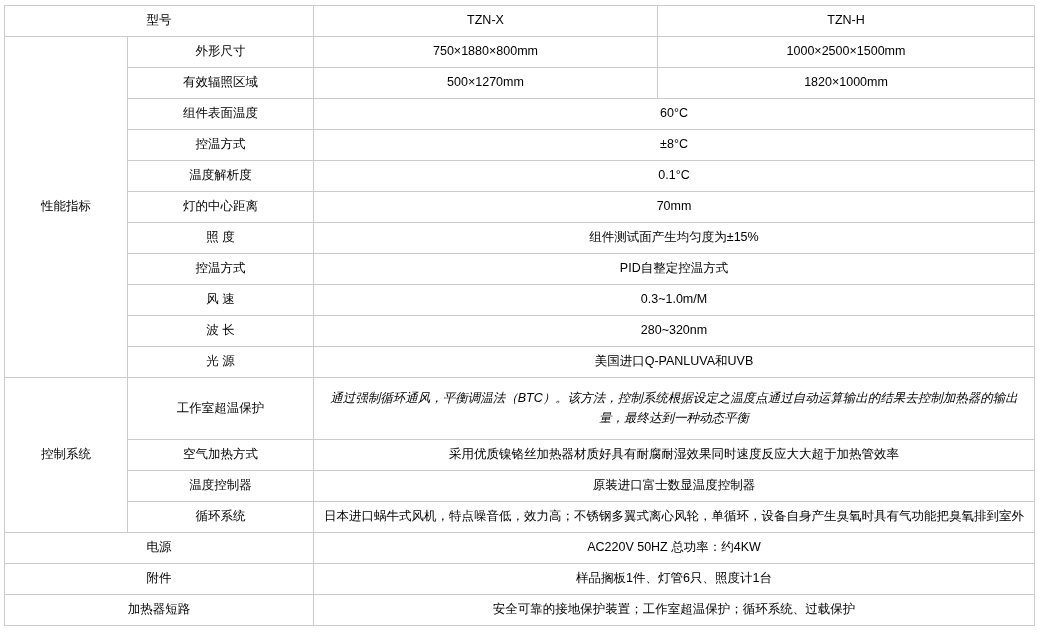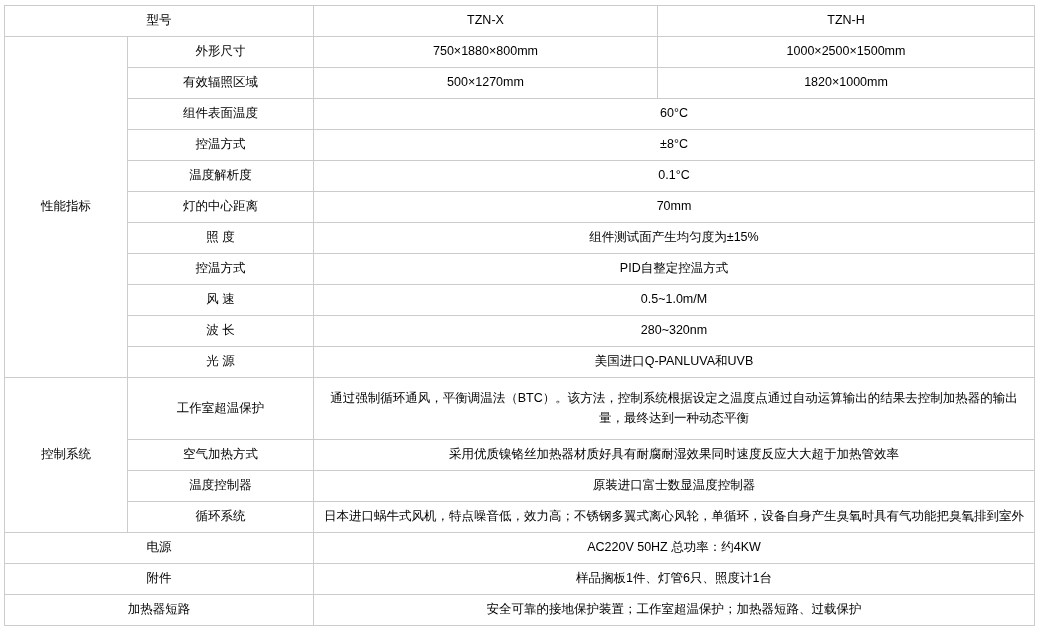--- a/index.html
+++ b/index.html
@@ -86,7 +86,7 @@
   </tr>
   <tr>
     <td>风 速</td>
-    <td colspan="2">0.5~1.0m/M</td>
+    <td colspan="2">0.3~1.0m/M</td>
   </tr>
   <tr>
     <td>波 长</td>

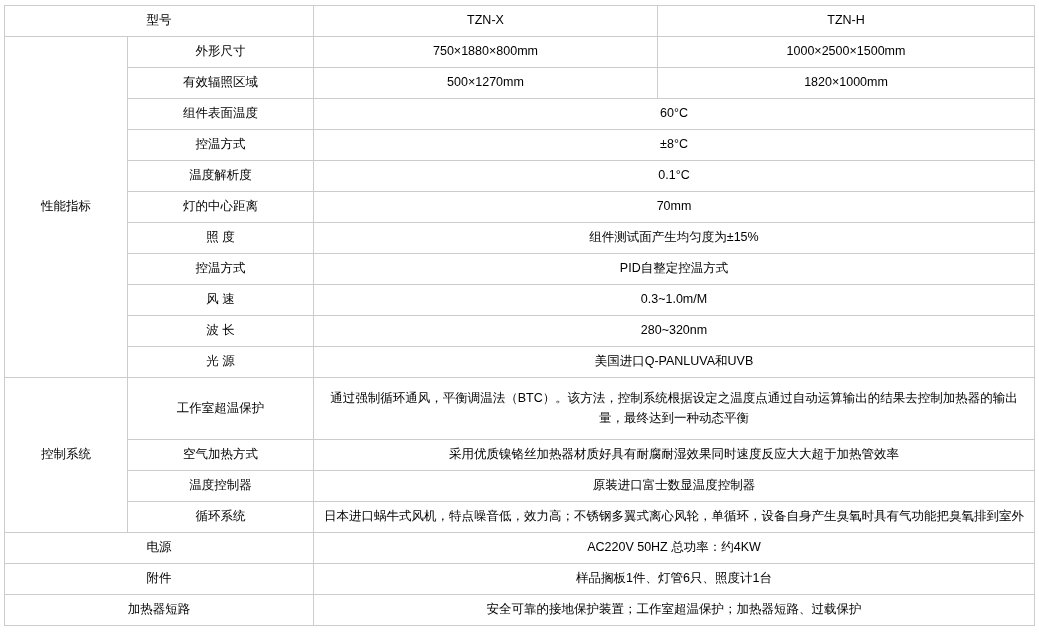--- a/index.html
+++ b/index.html
@@ -28,7 +28,7 @@
     word-break: break-all;
   }
   tr.tall td { height: 62px; }
-  td.multiline { line-height: 26px; padding: 2px 10px; }
+  td.multiline { line-height: 26px; padding: 2px 10px; font-style: italic; }
 </style>
 </head>
 <body>

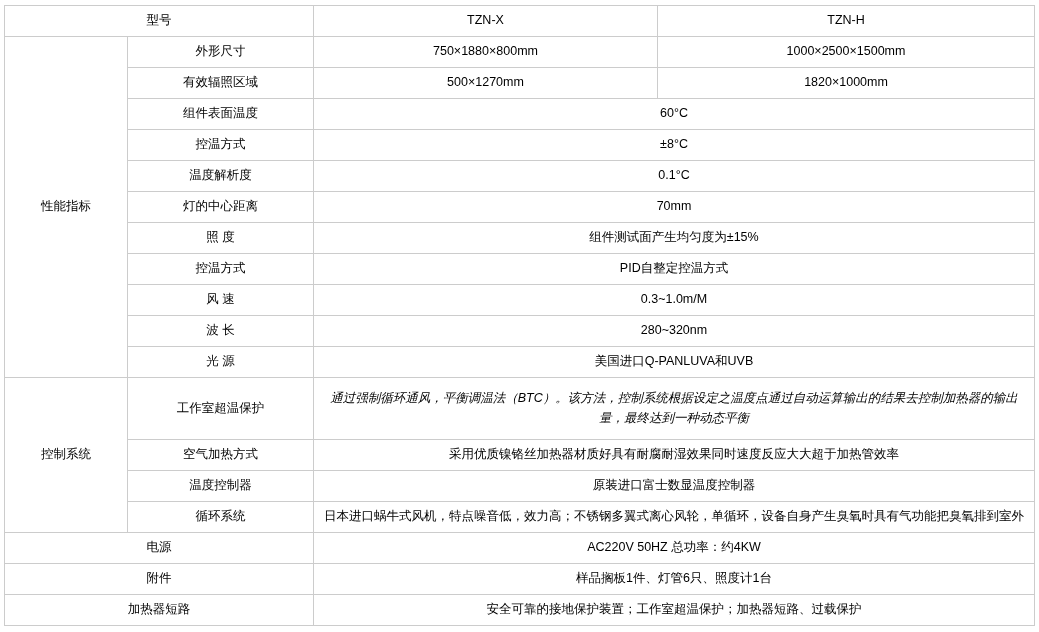--- a/index.html
+++ b/index.html
@@ -125,7 +125,7 @@
   </tr>
   <tr>
     <td colspan="2">加热器短路</td>
-    <td colspan="2">安全可靠的接地保护装置；工作室超温保护；加热器短路、过载保护</td>
+    <td colspan="2">安全可靠的接地保护装置；工作室超温保护；循环系统、过载保护</td>
   </tr>
 </tbody>
   </table>

